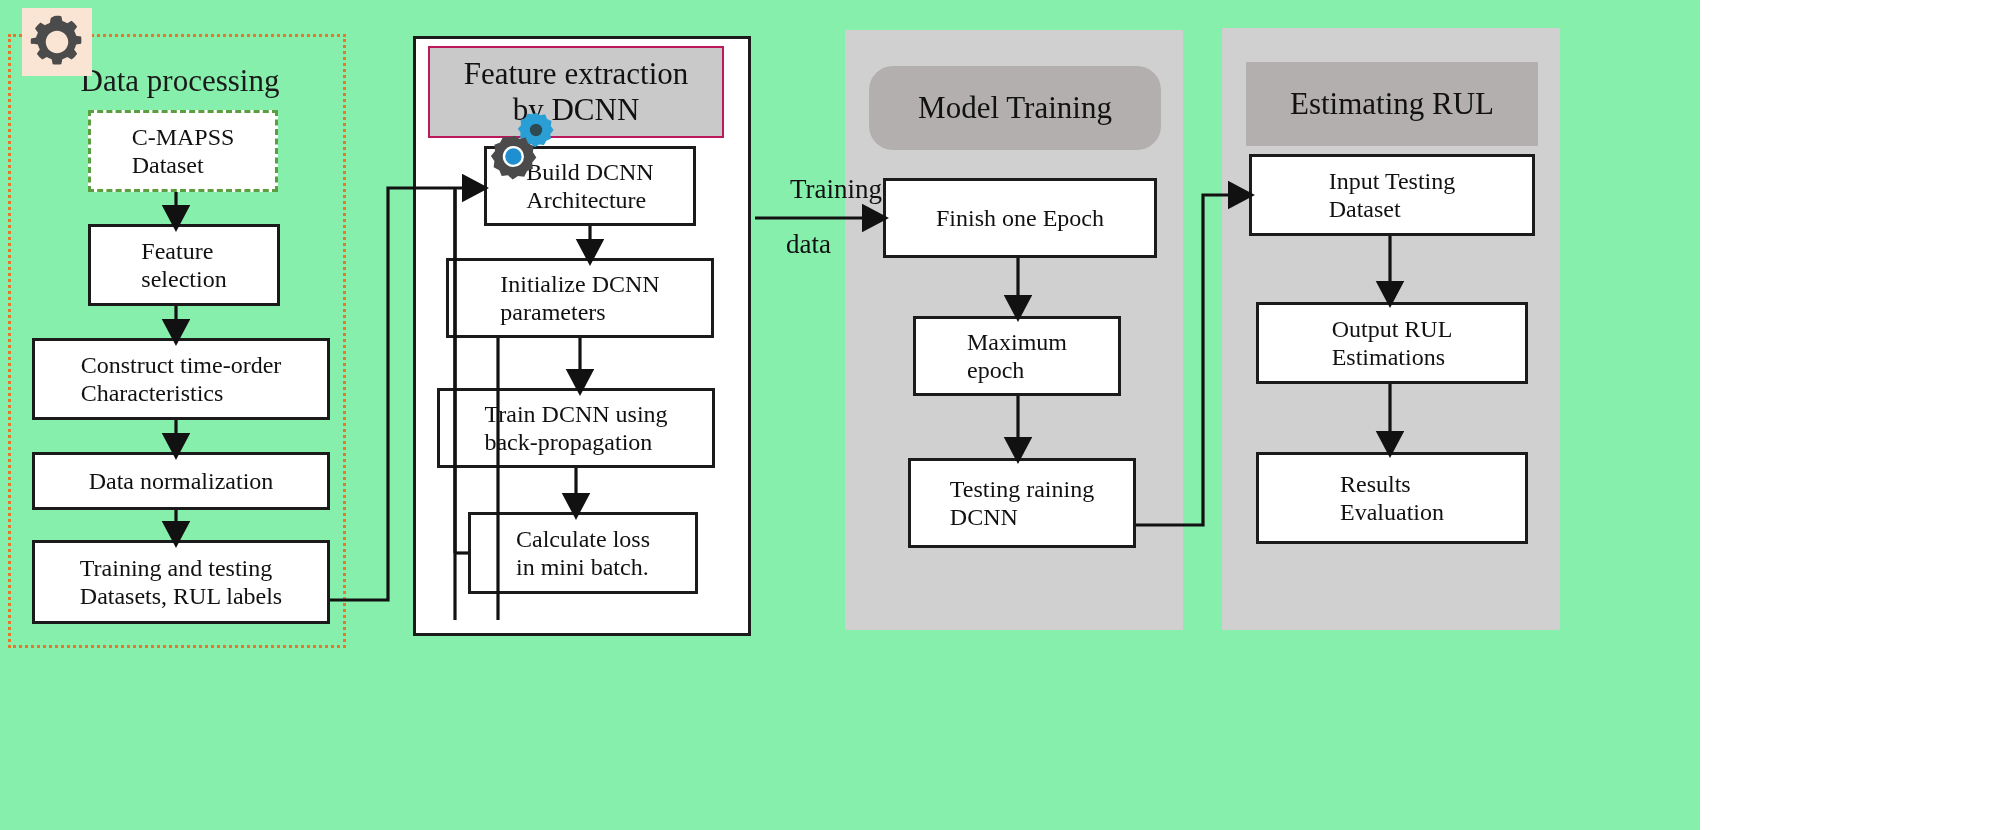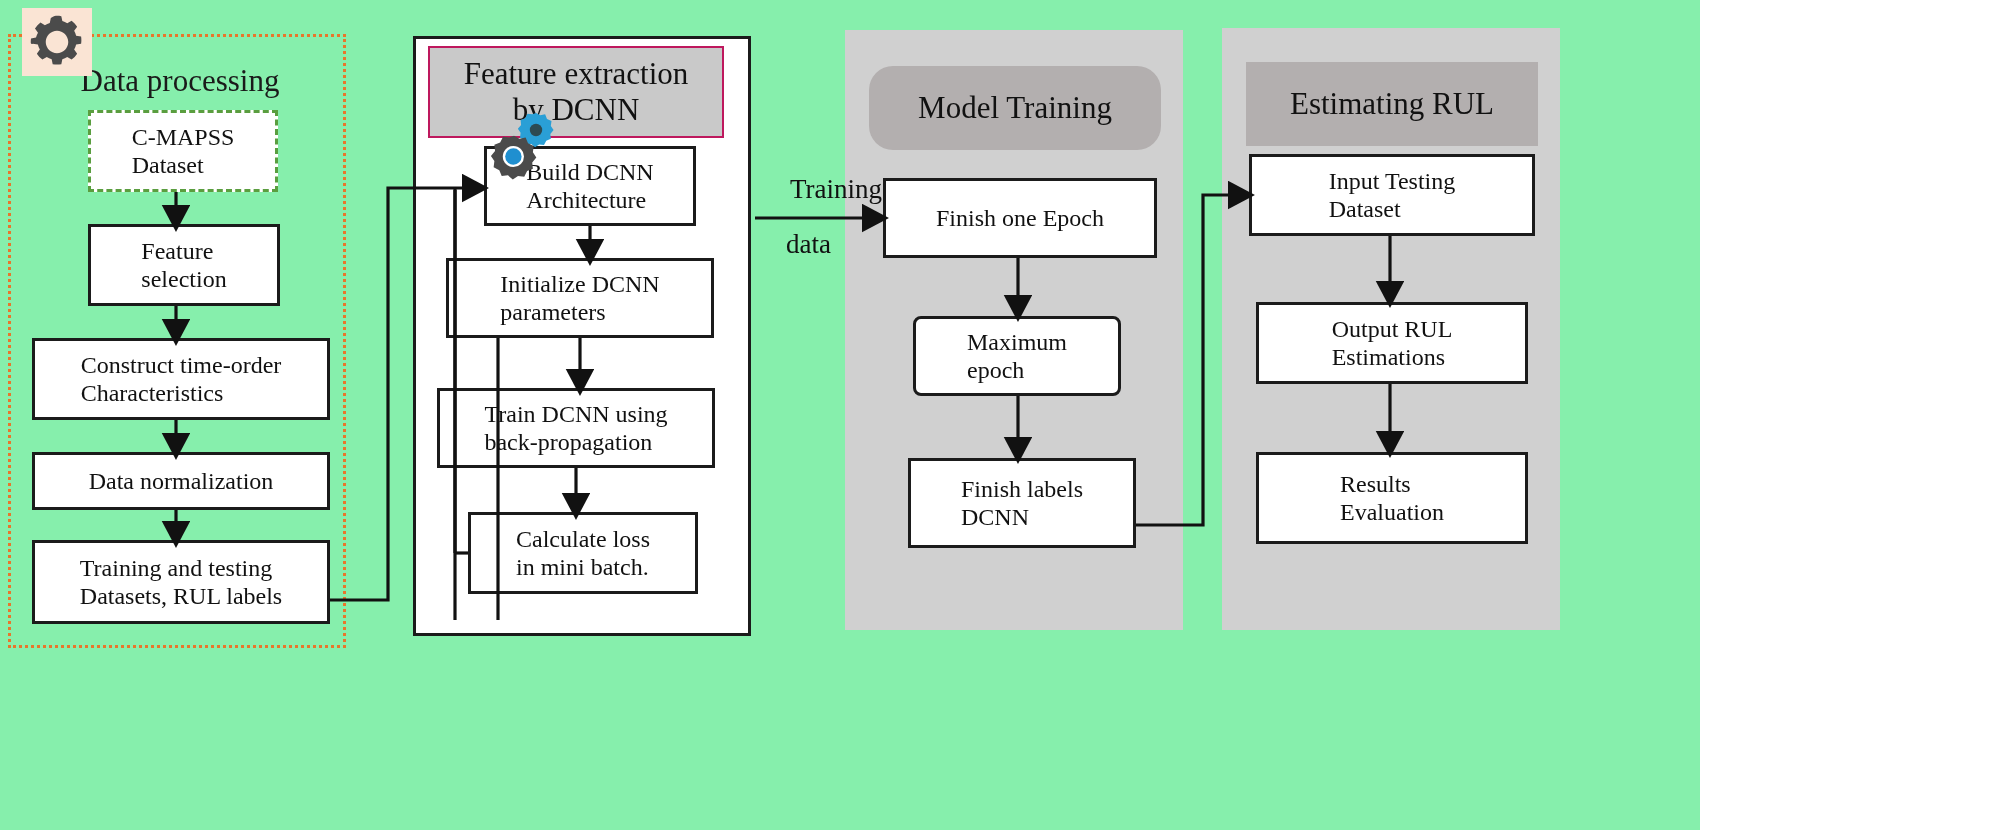--- a/index.html
+++ b/index.html
@@ -132,7 +132,7 @@
 
   <div class="abs box" style="left:883px;top:178px;width:274px;height:80px;white-space:pre-line;">Finish one Epoch</div>
 
-  <div class="abs box" style="left:913px;top:316px;width:208px;height:80px;white-space:pre-line;border-radius:8px;">Maximum
+  <div class="abs box" style="left:913px;top:316px;width:208px;height:80px;white-space:pre-line;">Maximum
 epoch</div>
 
   <div class="abs box" style="left:908px;top:458px;width:228px;height:90px;white-space:pre-line;">Finish labels

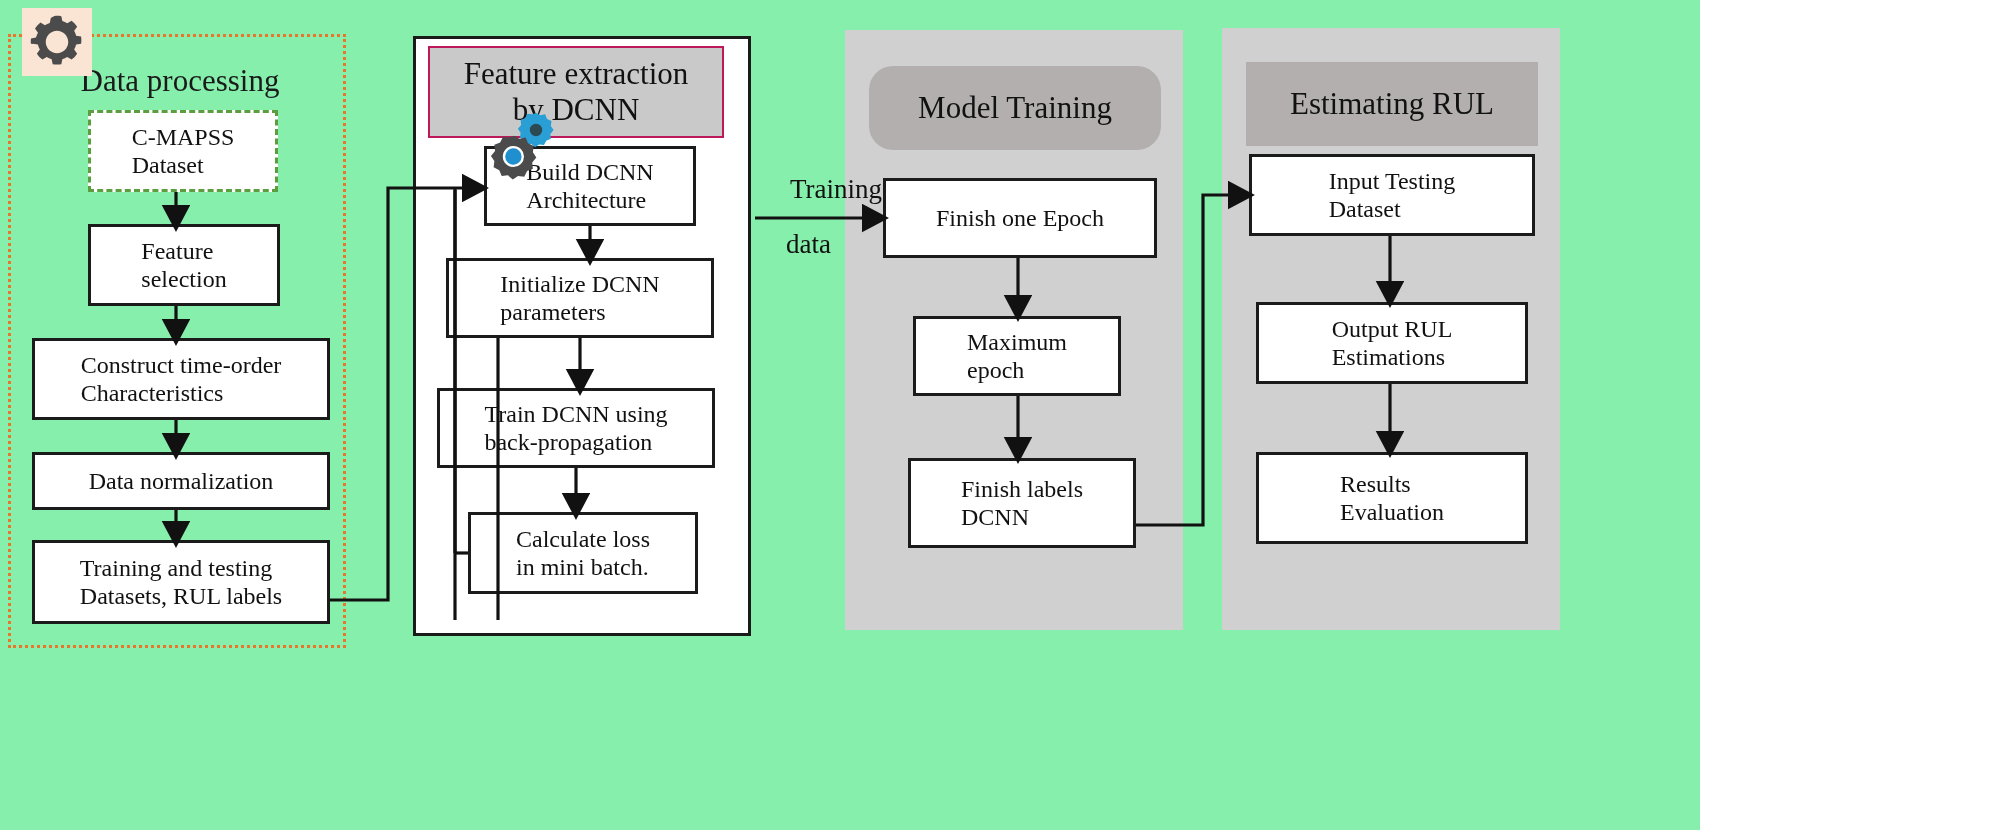--- a/index.html
+++ b/index.html
@@ -135,7 +135,7 @@
   <div class="abs box" style="left:913px;top:316px;width:208px;height:80px;white-space:pre-line;">Maximum
 epoch</div>
 
-  <div class="abs box" style="left:908px;top:458px;width:228px;height:90px;white-space:pre-line;">Finish labels
+  <div class="abs box" style="left:908px;top:458px;width:228px;height:90px;white-space:pre-line;">Testing raining
 DCNN</div>
 
   <div class="abs panel-gray" style="left:1222px;top:28px;width:338px;height:602px;"></div>

